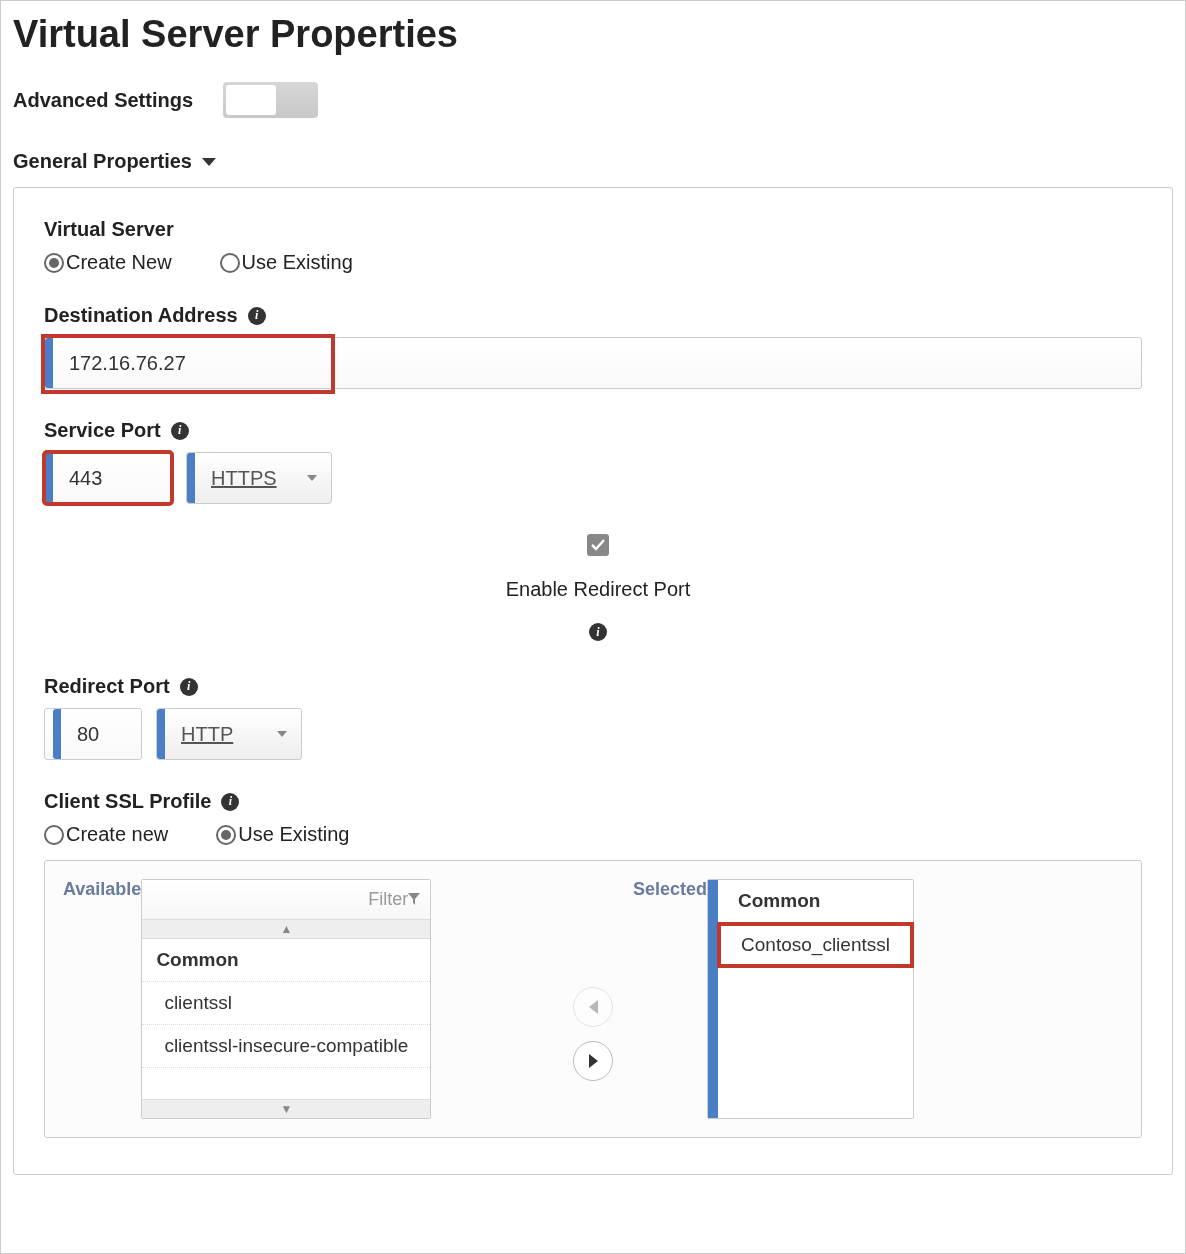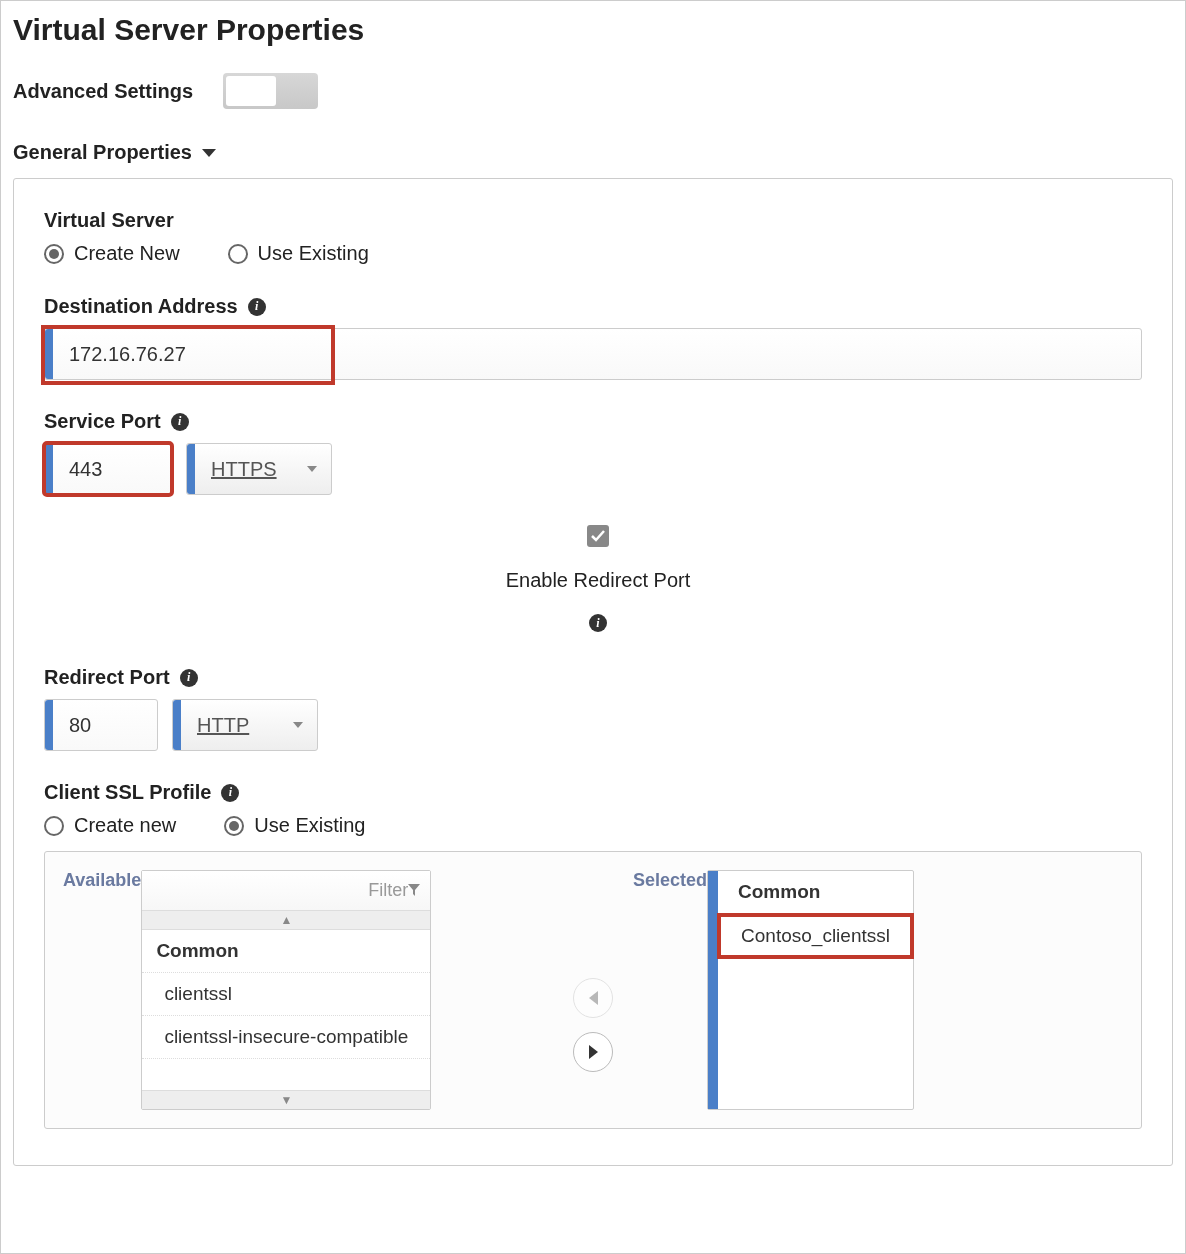--- a/index.html
+++ b/index.html
@@ -18,7 +18,7 @@
     min-height: 1254px;
   }
   h1 {
-    font-size: 30px;
+    font-size: 38px;
     font-weight: 700;
     margin: 4px 4px 26px 4px;
     color: #222;

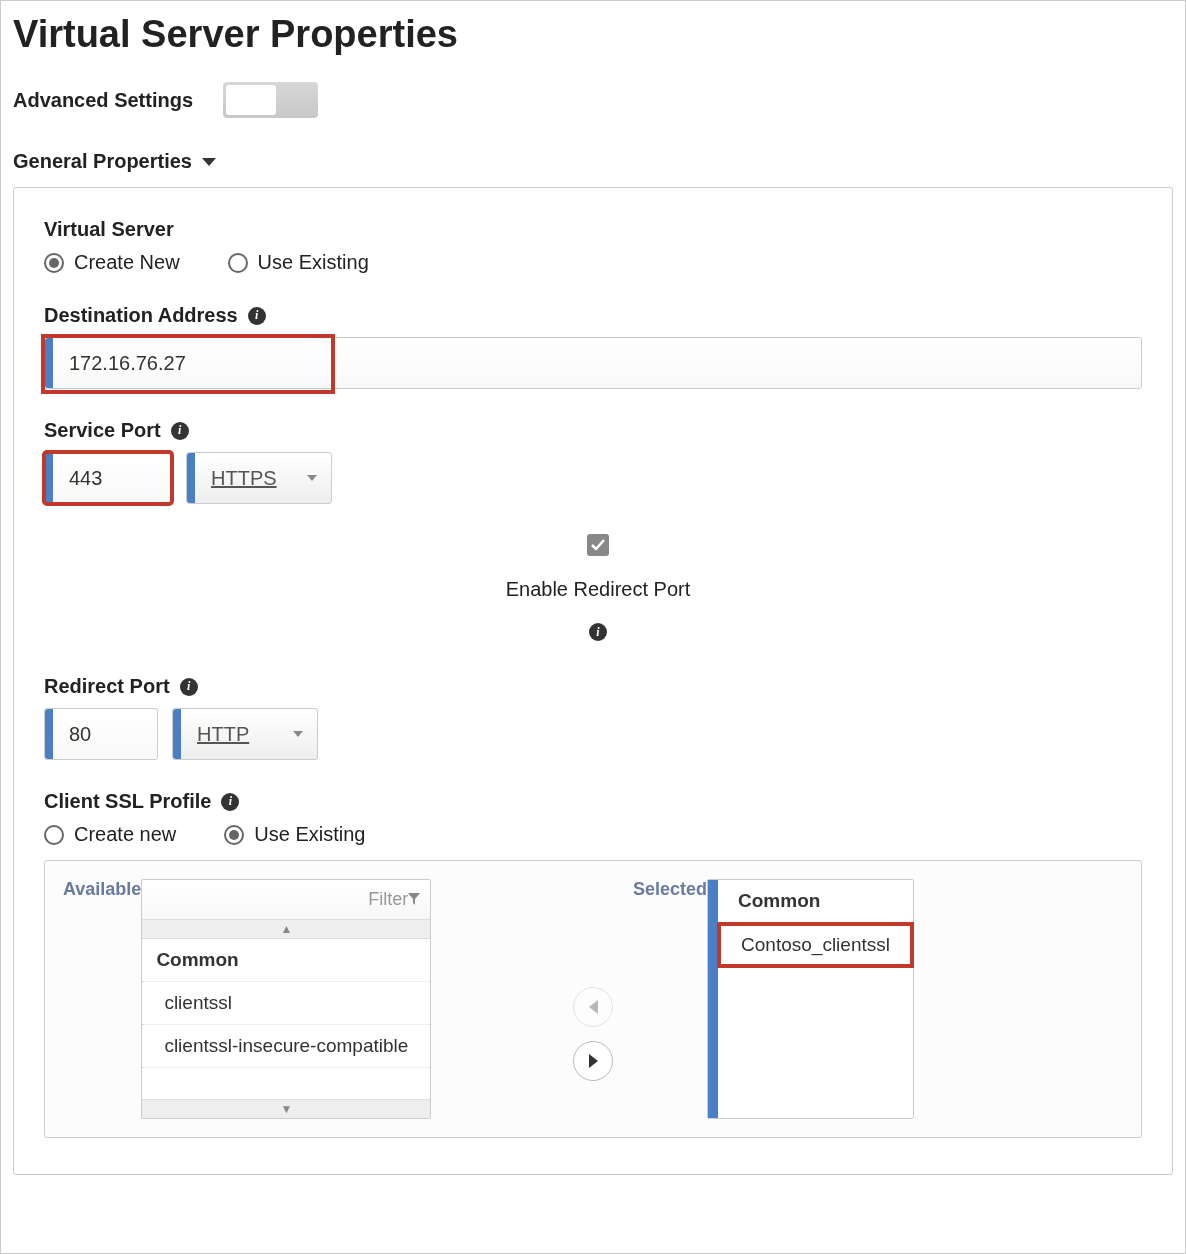--- a/index.html
+++ b/index.html
@@ -102,7 +102,7 @@
   .radio-item {
     display: flex;
     align-items: center;
-    gap: 10px;
+    gap: 2px;
     font-size: 20px;
     color: #222;
   }

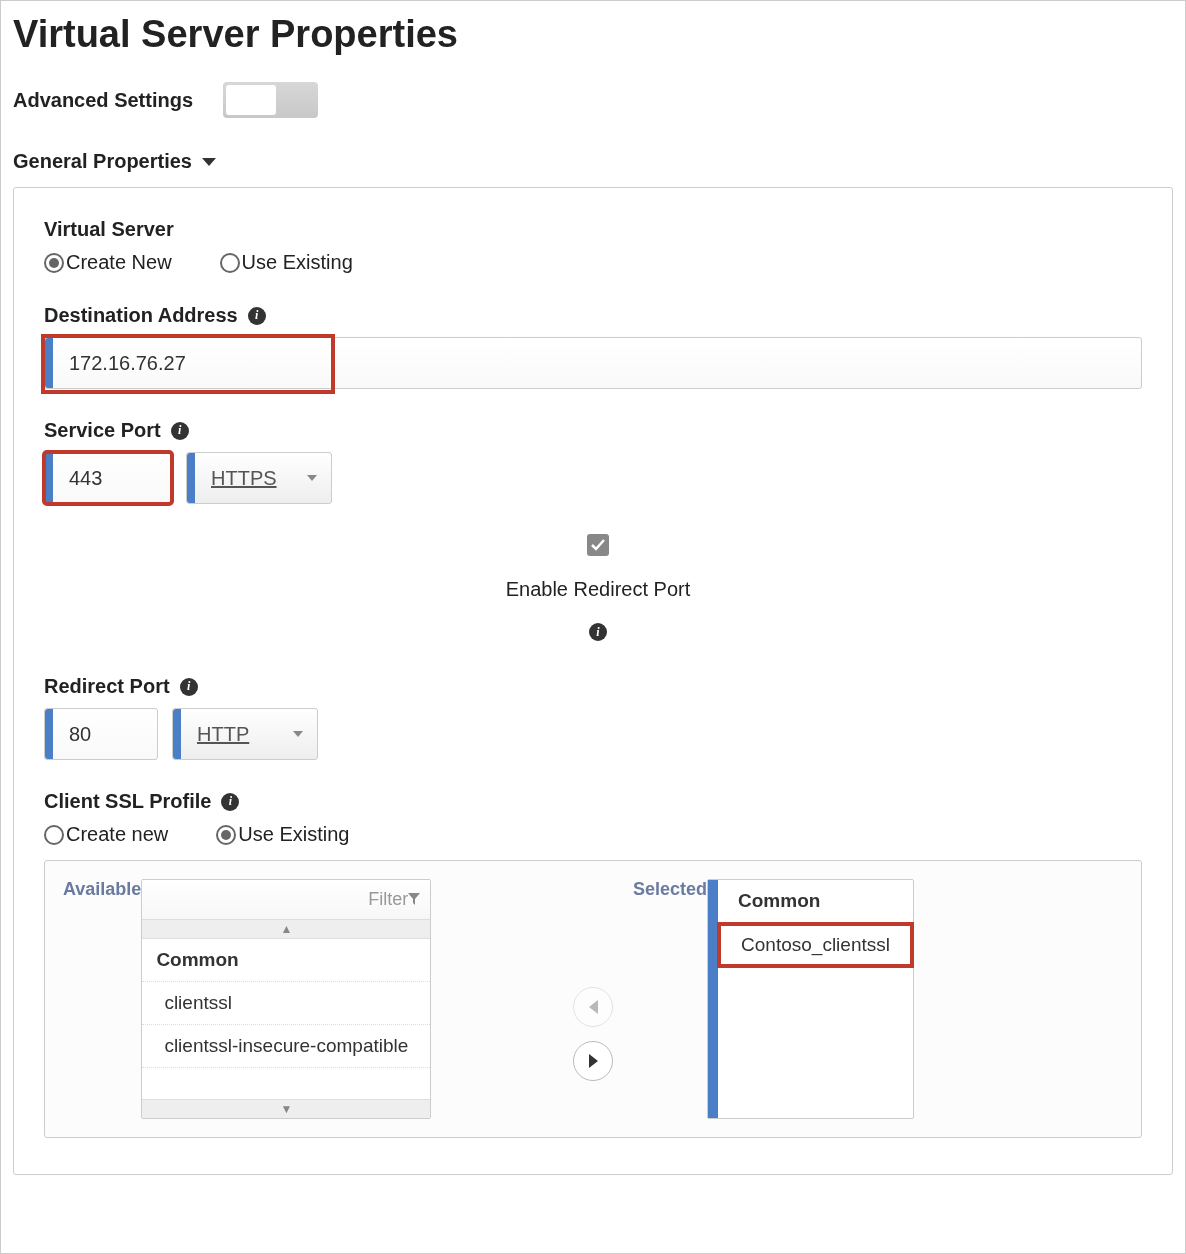--- a/index.html
+++ b/index.html
@@ -420,7 +420,7 @@
         <span class="info-icon">i</span>
       </div>
       <div class="row">
-        <div class="text-input" style="width:114px;">
+        <div class="text-input" style="width:98px;padding-left:8px;">
           <div class="accent"></div>
           <div class="val">80</div>
         </div>

